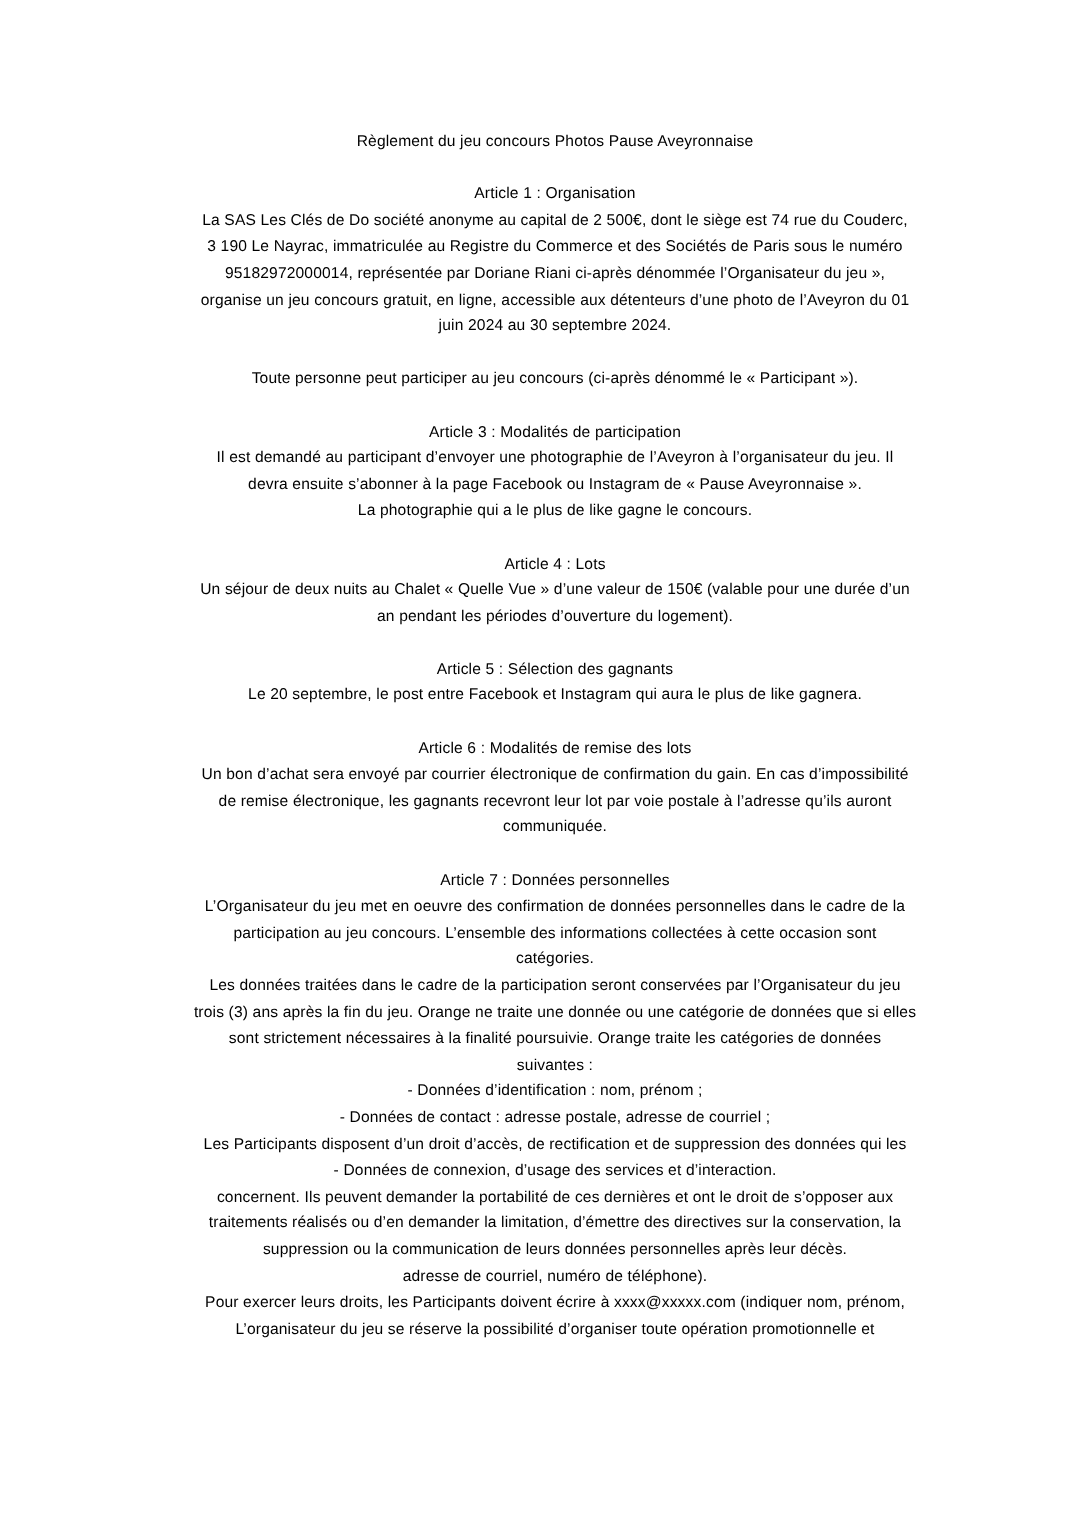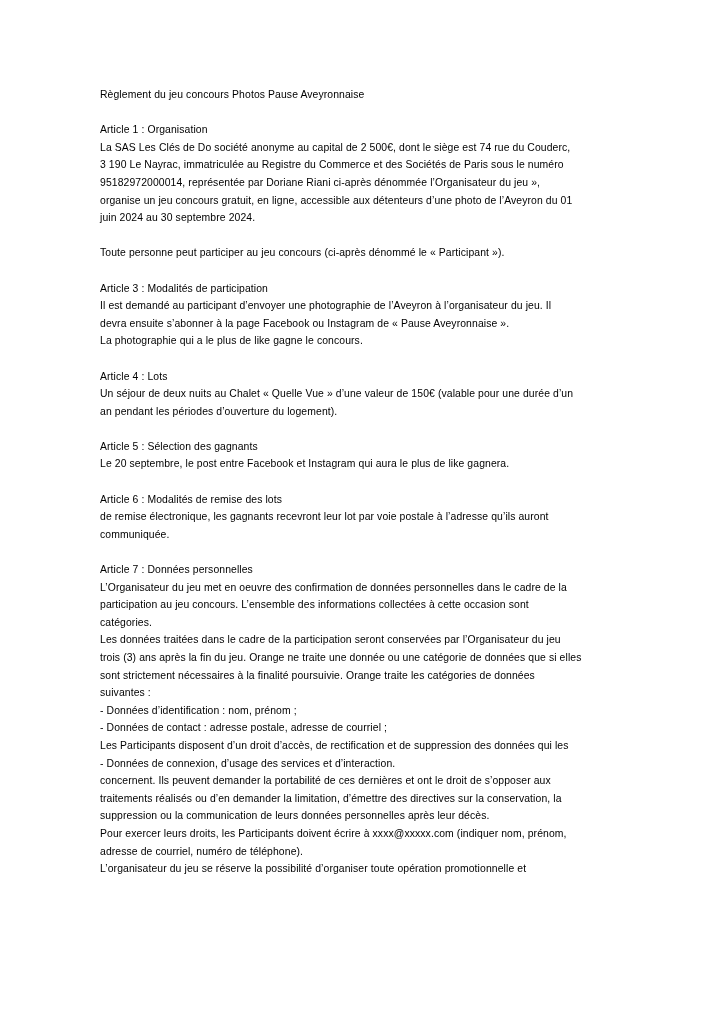--- a/index.html
+++ b/index.html
@@ -26,7 +26,7 @@
     font-size: 10.4px;
     line-height: 17.6px;
     letter-spacing: 0.01em;
-    text-align: left;
+    text-align: center;
     margin-left: 16px;
   }
   .para {

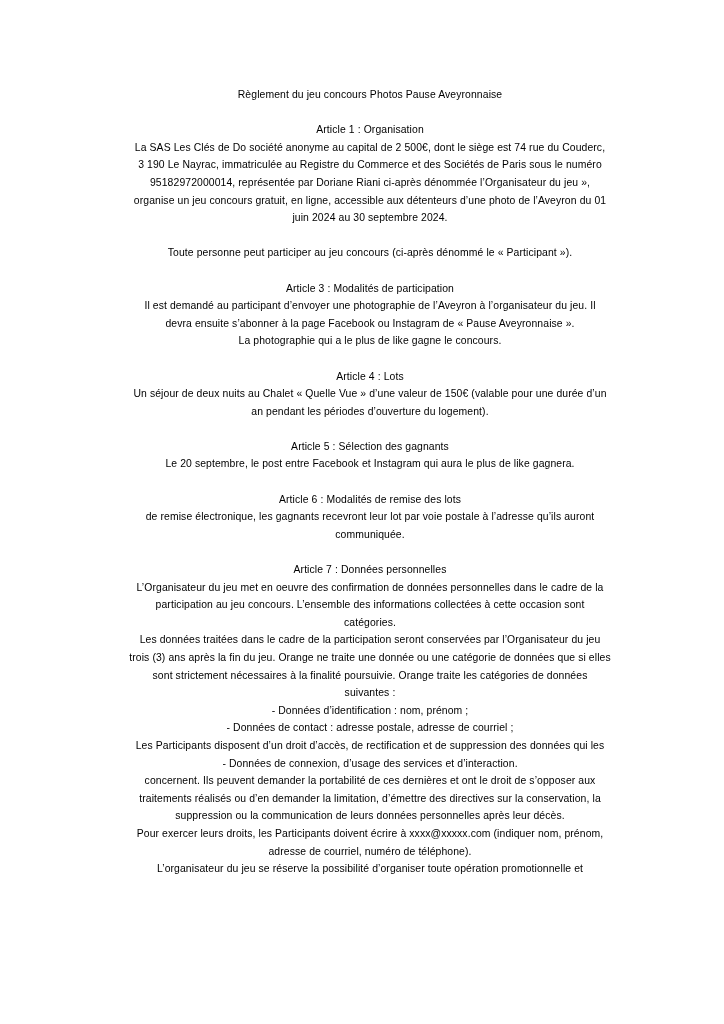--- a/index.html
+++ b/index.html
@@ -89,6 +89,7 @@
 
     <p class="para">
       <span class="line">Article 6 : Modalités de remise des lots</span>
+      <span class="line">Un bon d’achat sera envoyé par courrier électronique de confirmation du gain. En cas d’impossibilité</span>
       <span class="line">de remise électronique, les gagnants recevront leur lot par voie postale à l’adresse qu’ils auront</span>
       <span class="line">communiquée.</span>
     </p>

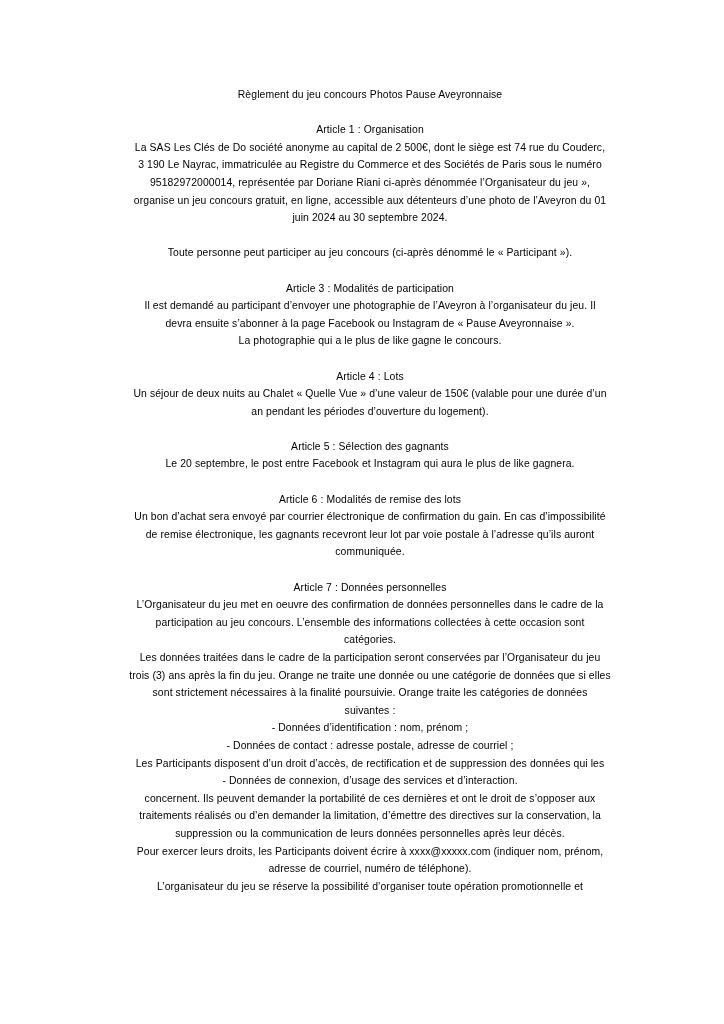--- a/index.html
+++ b/index.html
@@ -111,8 +111,8 @@
       <span class="line">concernent. Ils peuvent demander la portabilité de ces dernières et ont le droit de s’opposer aux</span>
       <span class="line">traitements réalisés ou d’en demander la limitation, d’émettre des directives sur la conservation, la</span>
       <span class="line">suppression ou la communication de leurs données personnelles après leur décès.</span>
+      <span class="line">adresse de courriel, numéro de téléphone).</span>
       <span class="line">Pour exercer leurs droits, les Participants doivent écrire à xxxx@xxxxx.com (indiquer nom, prénom,</span>
-      <span class="line">adresse de courriel, numéro de téléphone).</span>
       <span class="line">L’organisateur du jeu se réserve la possibilité d’organiser toute opération promotionnelle et</span>
     </p>
 

